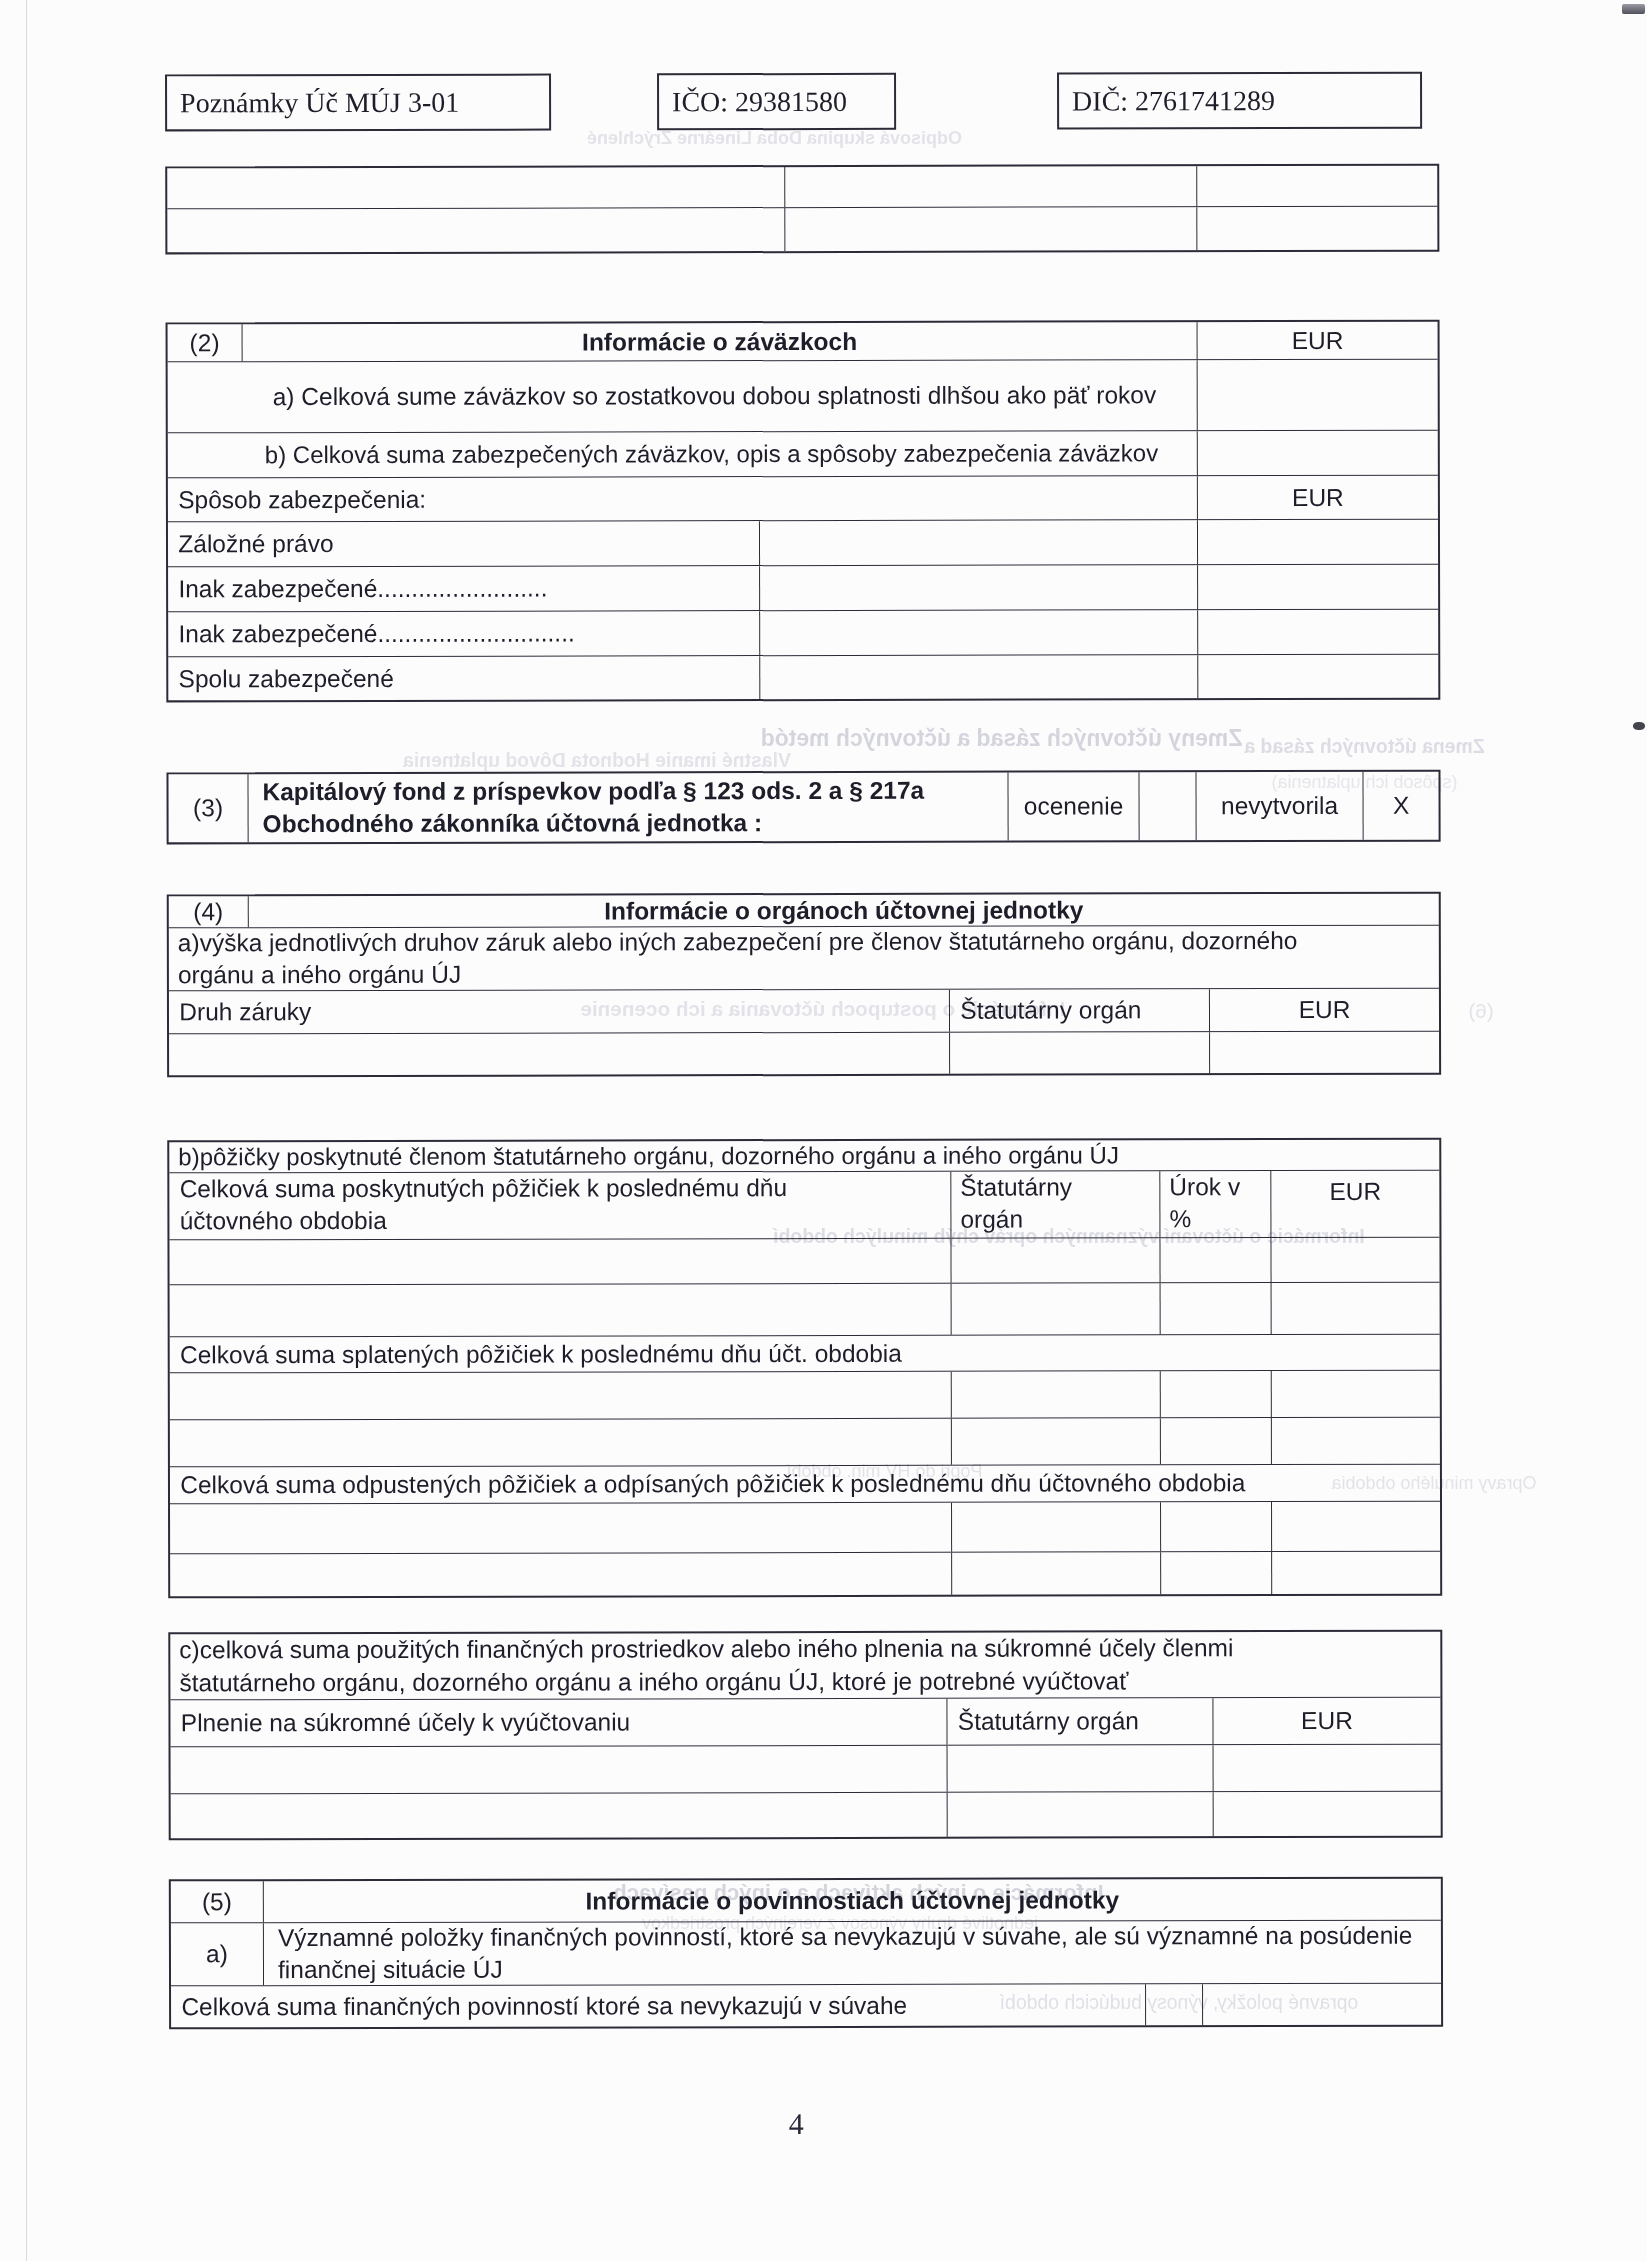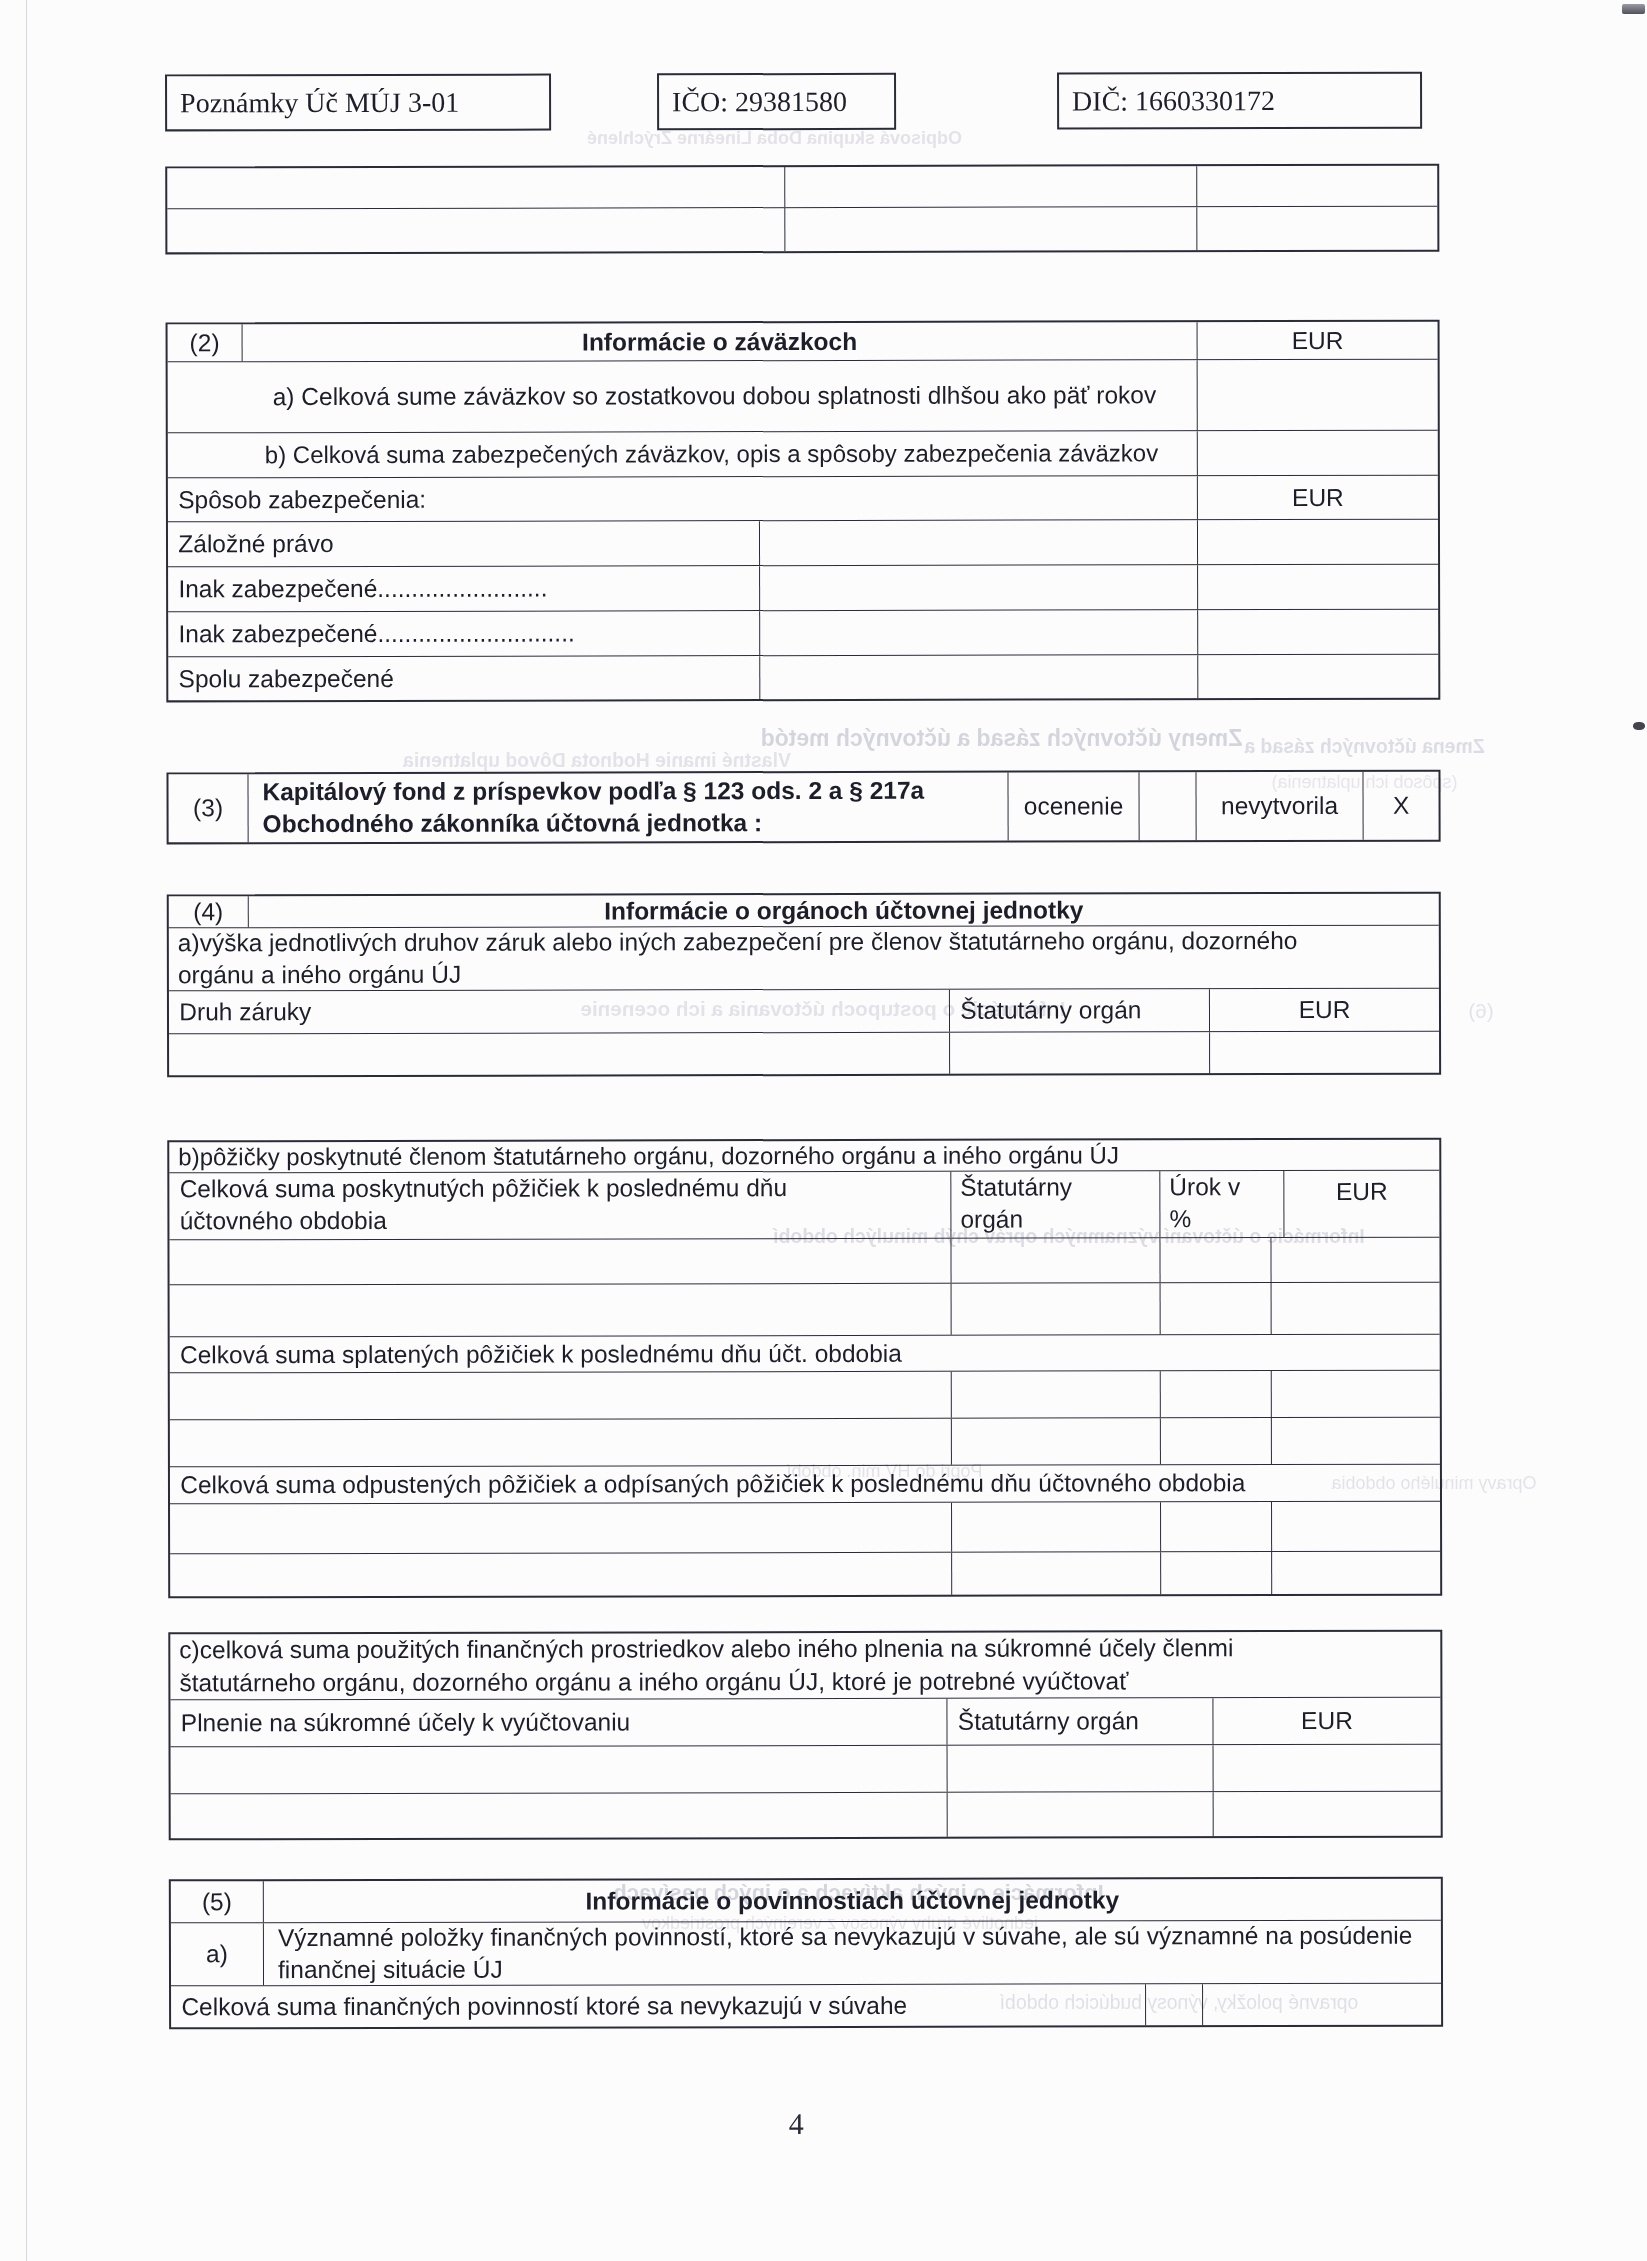--- a/index.html
+++ b/index.html
@@ -79,7 +79,7 @@
       <span>IČO: 29381580</span>
     </div>
     <div class="hbox" style="left:1059px;top:73px;width:365px;">
-      <span>DIČ: 1660330172</span>
+      <span>DIČ: 2761741289</span>
     </div>
 
     <div class="tbl" style="top:165px;height:88px;">

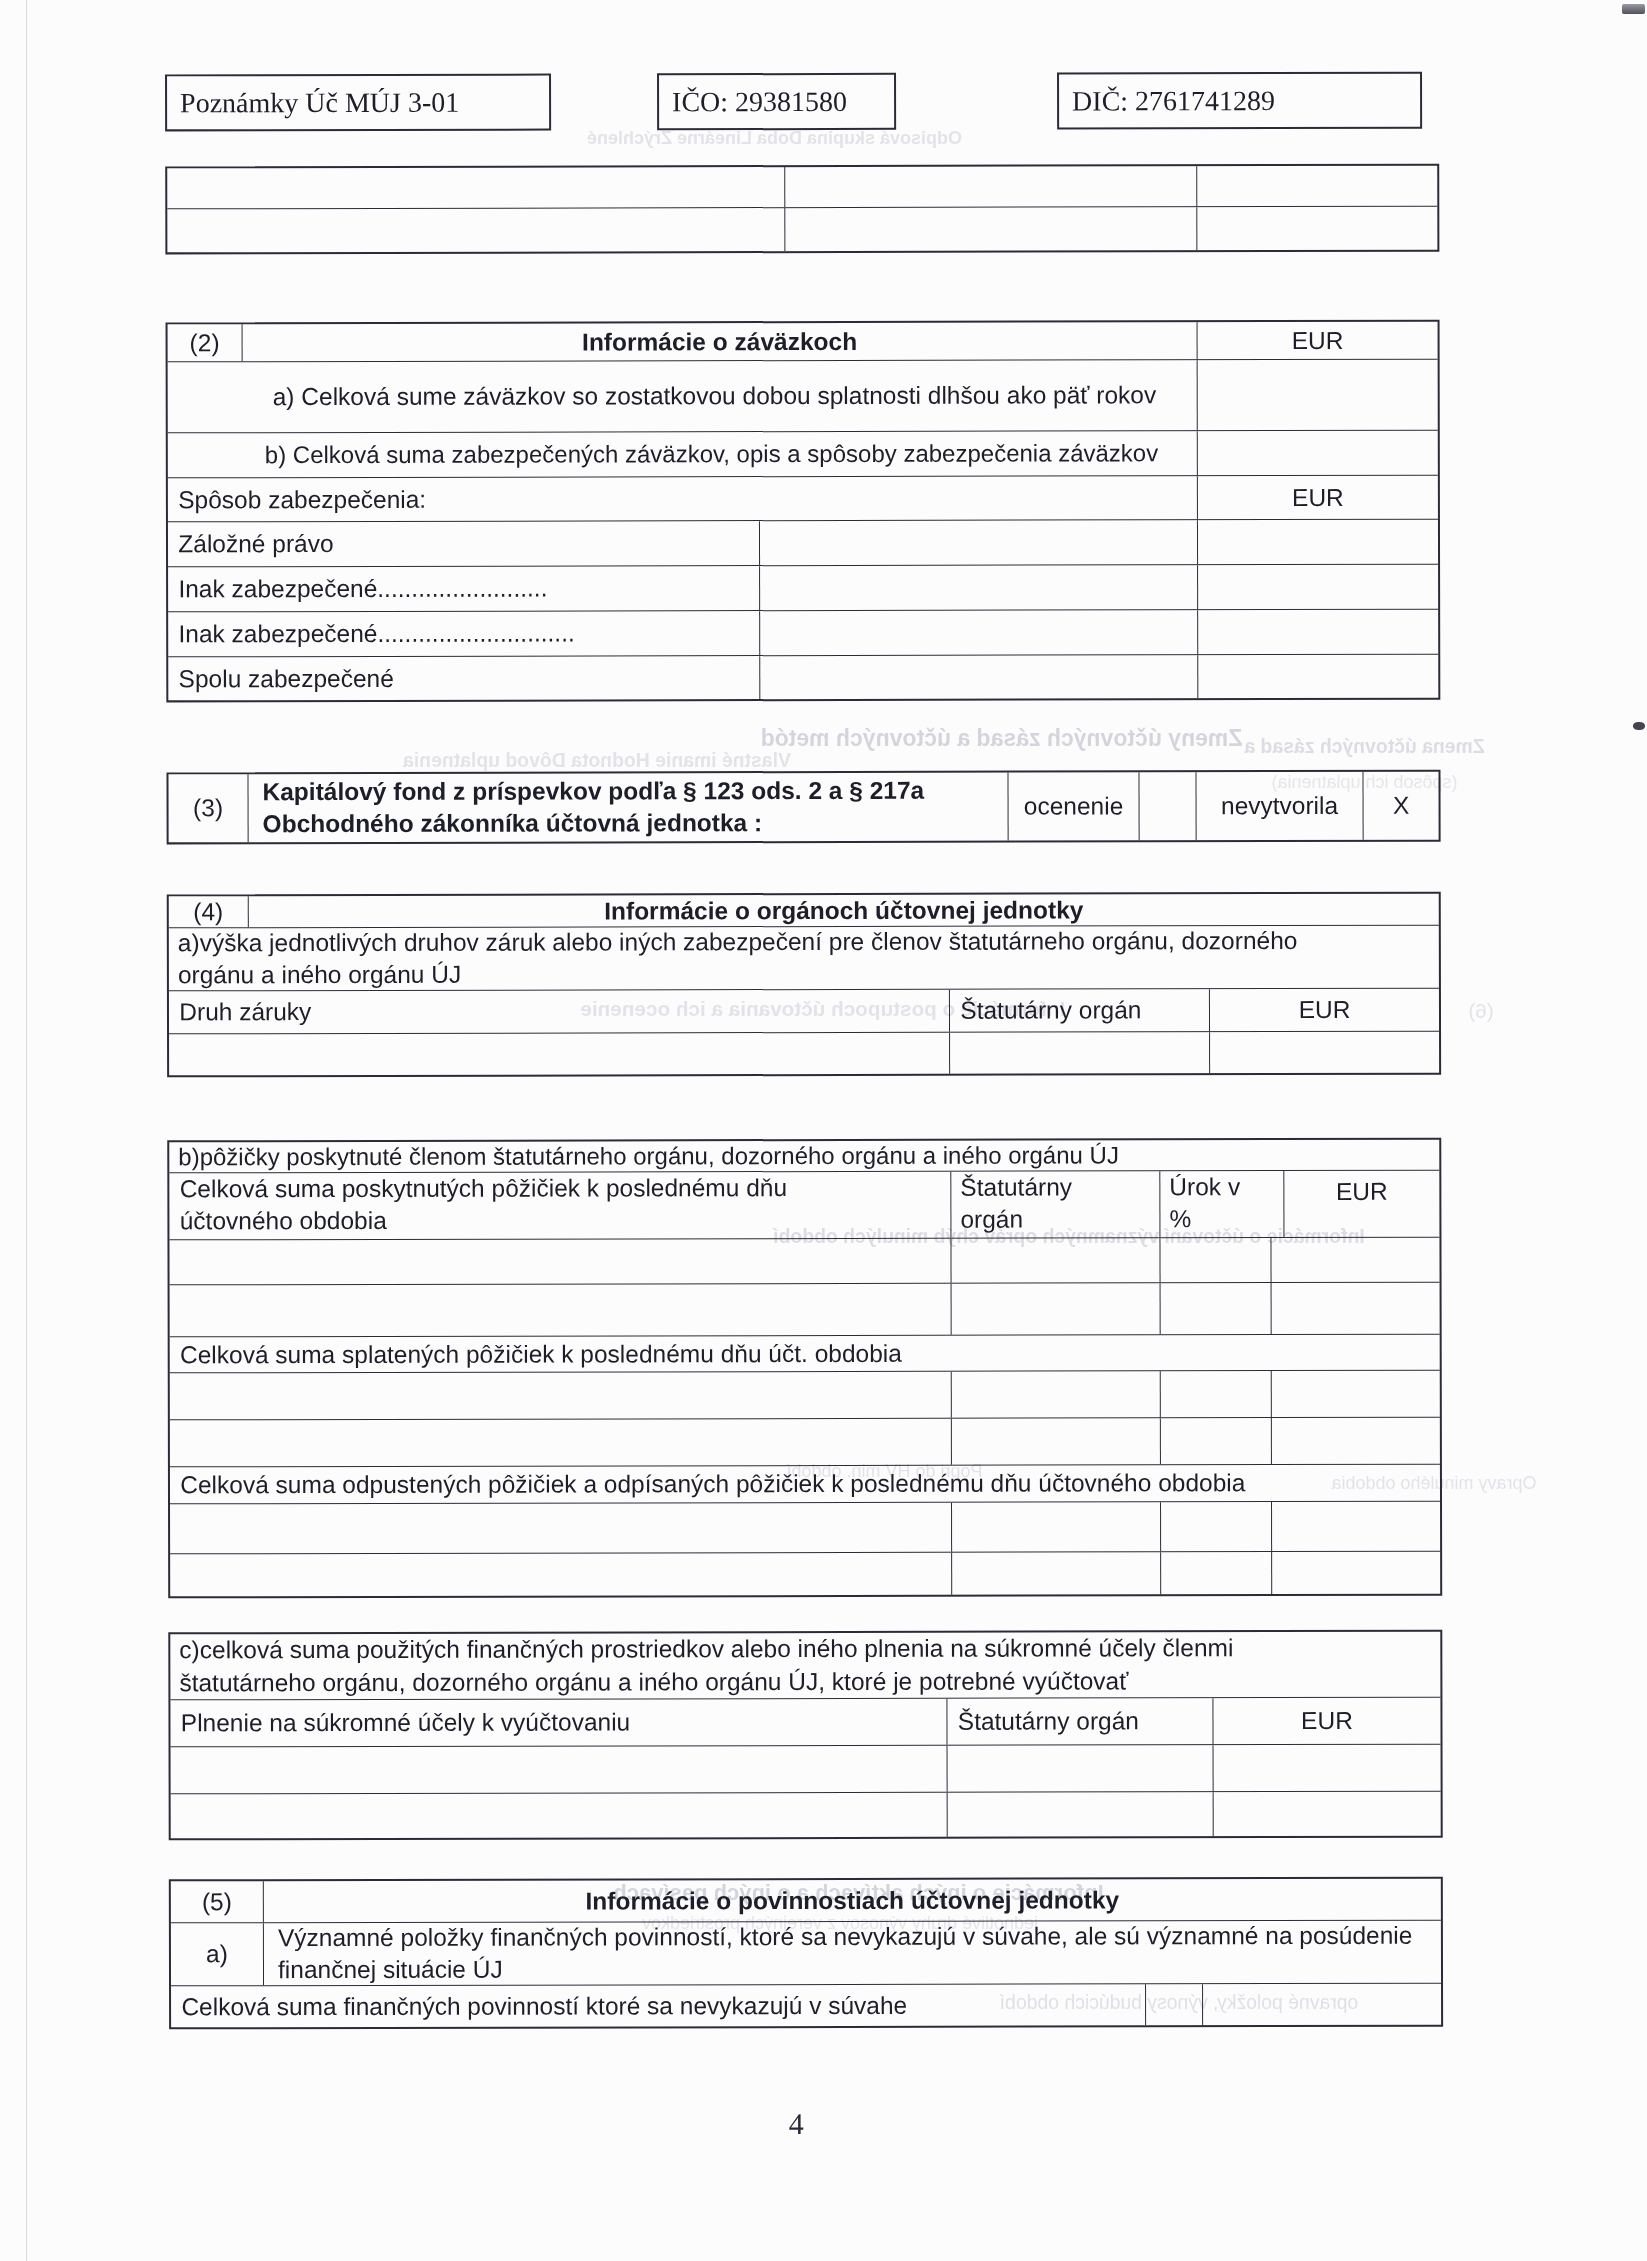--- a/index.html
+++ b/index.html
@@ -187,7 +187,7 @@
         <div class="cell np top" style="width:209px">
           <span class="wrap" style="width:149px;margin-left:9px">Štatutárny orgán</span>
         </div>
-        <div class="cell np top" style="width:124px">
+        <div class="cell np top" style="width:111px">
           <span class="wrap" style="width:71px;margin-left:9px">Úrok v %</span>
         </div>
         <div class="cell center top fillc">EUR</div>

